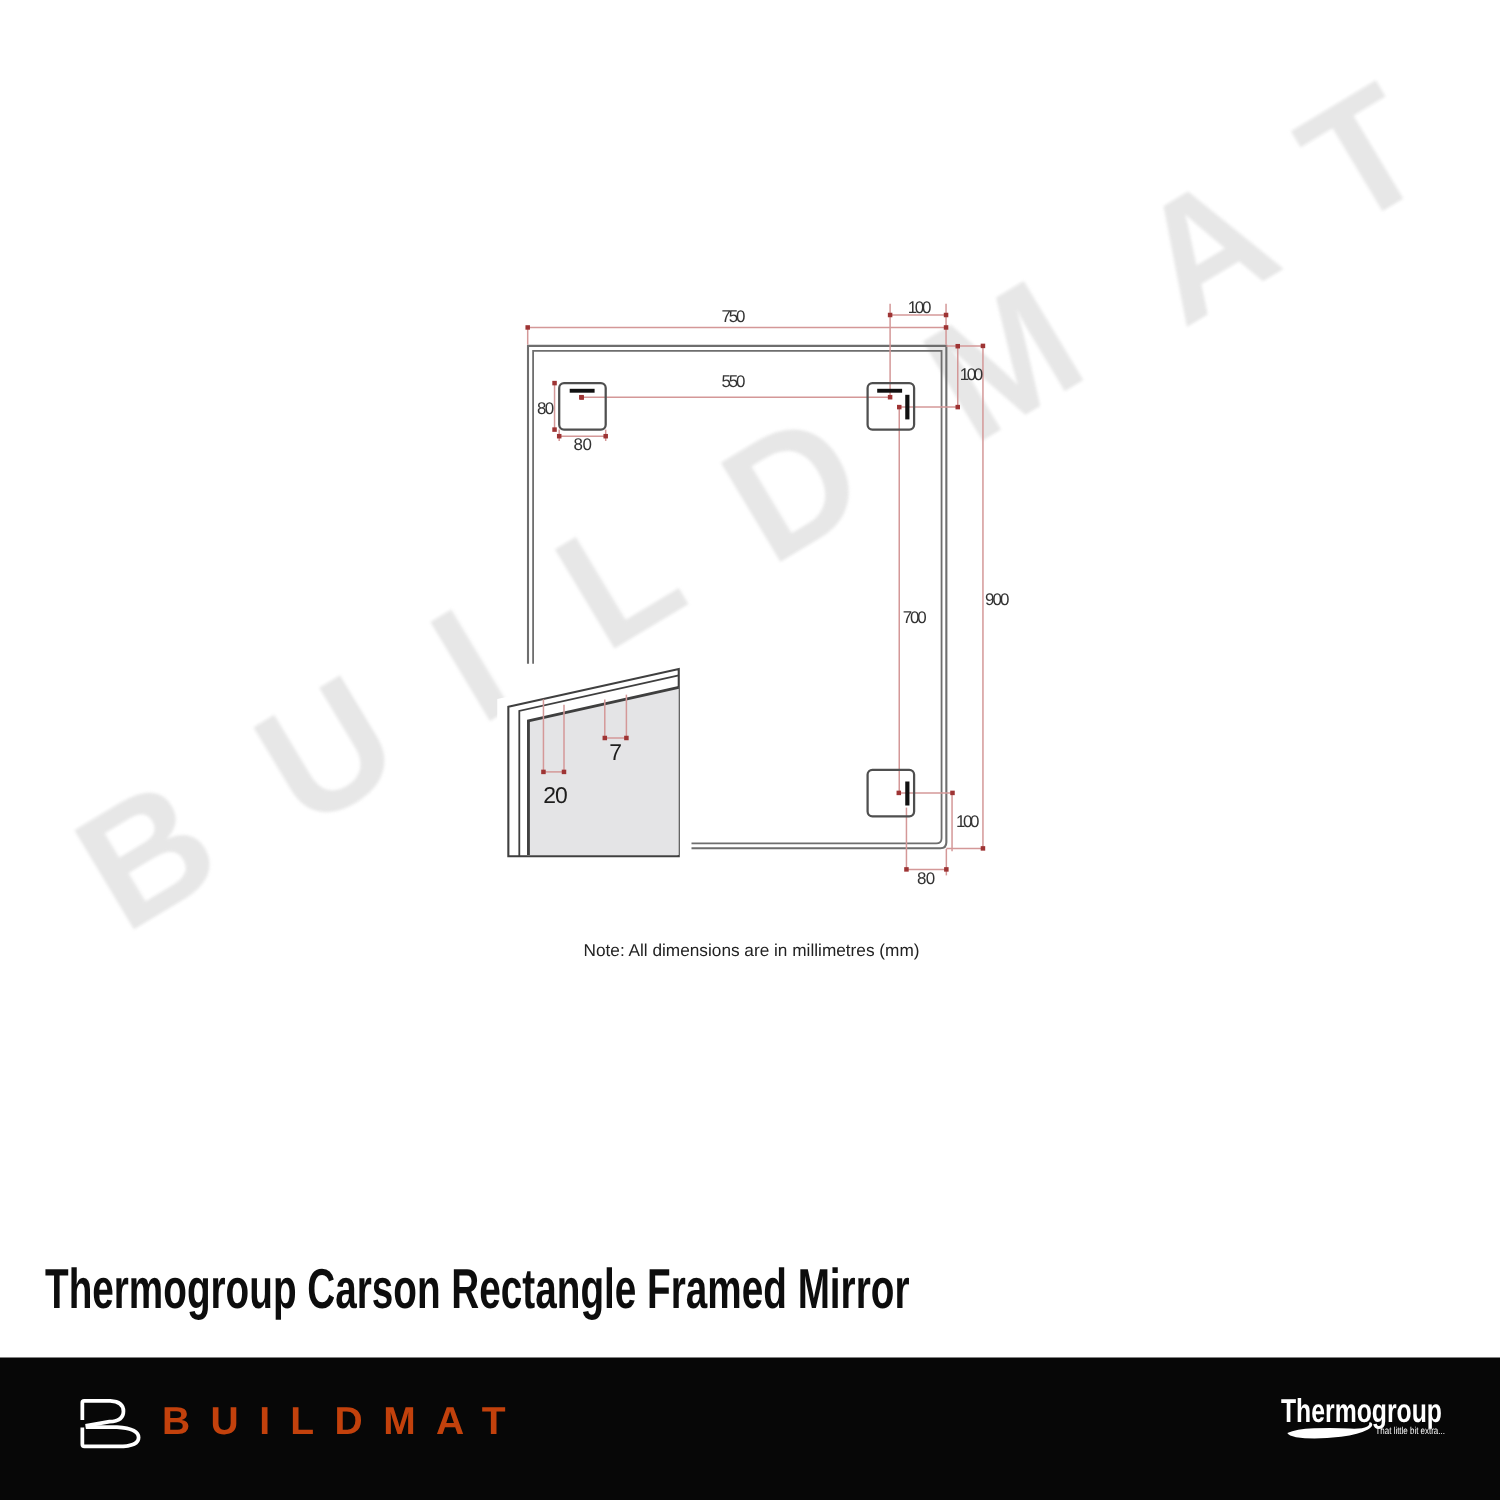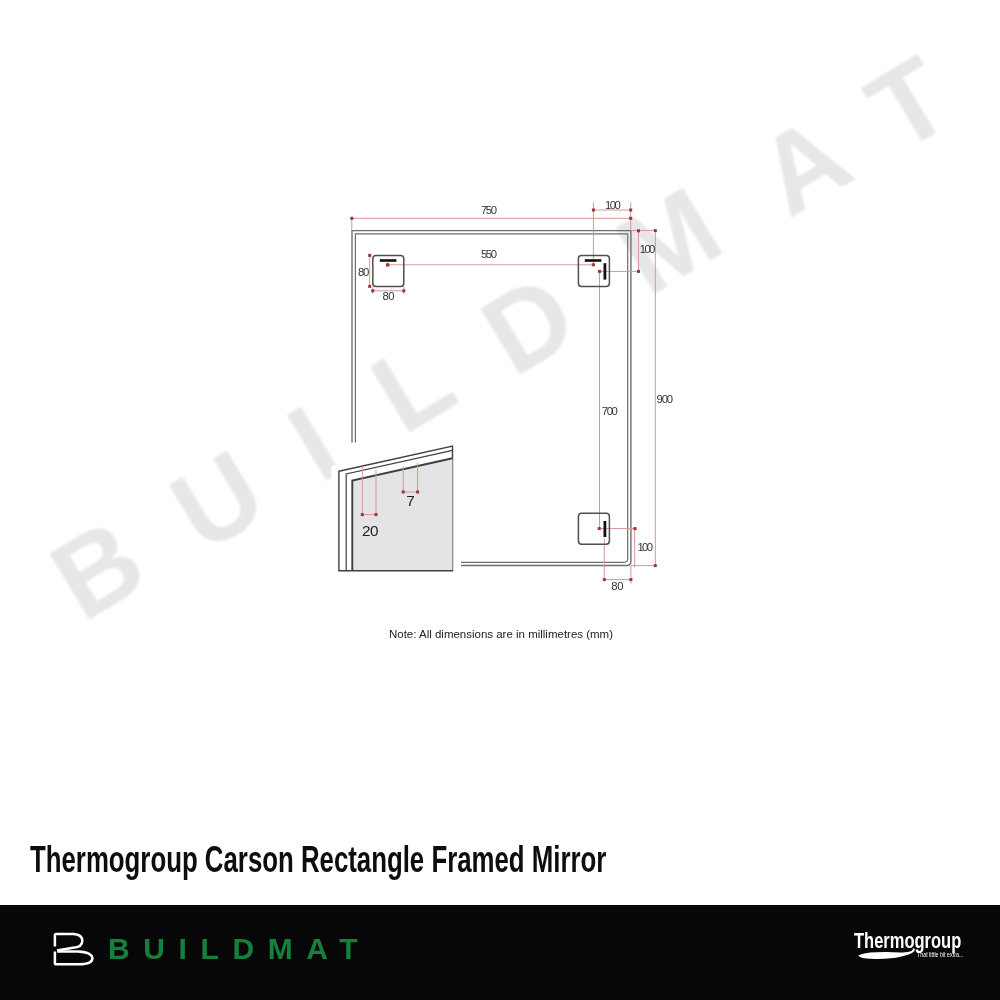--- a/index.html
+++ b/index.html
@@ -153,7 +153,7 @@
   </g>
 </svg>
 
-<div class="abs" style="left:108px;top:931.6px;font-weight:bold;font-size:30px;letter-spacing:13.6px;color:#15803d;white-space:nowrap;">BUILDMAT</div>
+<div class="abs" style="left:108px;top:931.6px;font-weight:bold;font-size:26px;letter-spacing:13.6px;color:#c2410c;white-space:nowrap;">BUILDMAT</div>
 
 <div class="abs" style="left:854px;top:928px;font-weight:bold;font-size:22px;color:#ffffff;white-space:nowrap;transform:scaleX(0.75);transform-origin:0 0;">Thermogroup</div>
 

